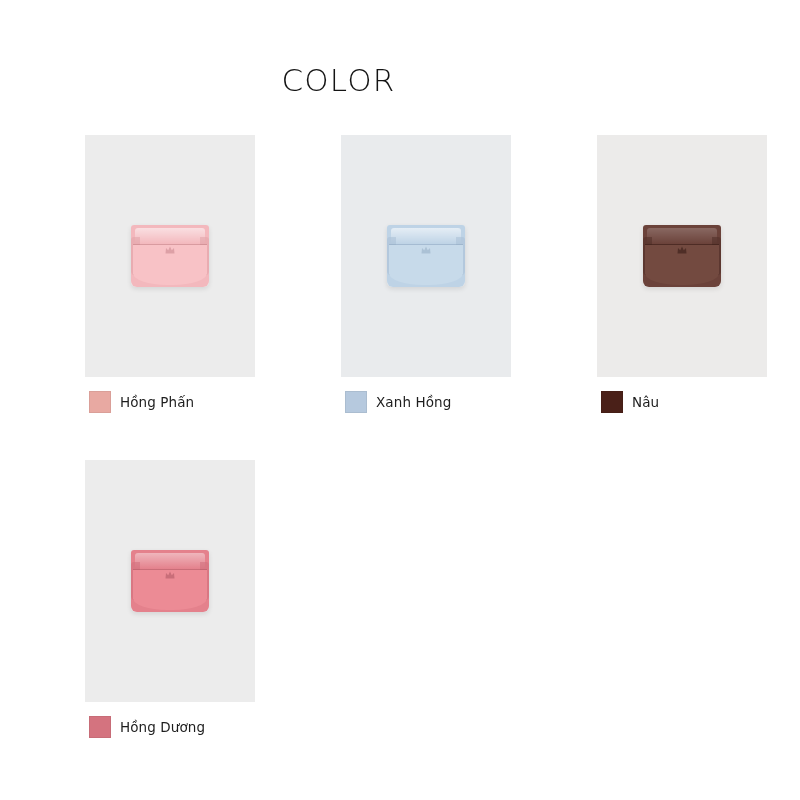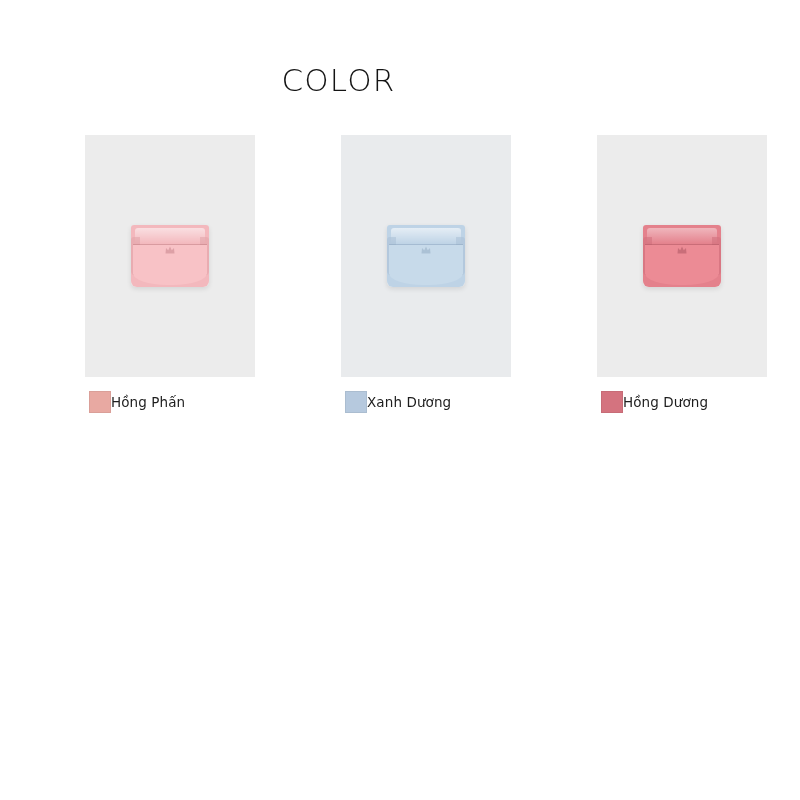--- a/index.html
+++ b/index.html
@@ -130,6 +130,7 @@
     top: 256px;
     display: flex;
     align-items: center;
+    gap: 9px;
     padding-left: 16px;
   }
   .swatch-chip {

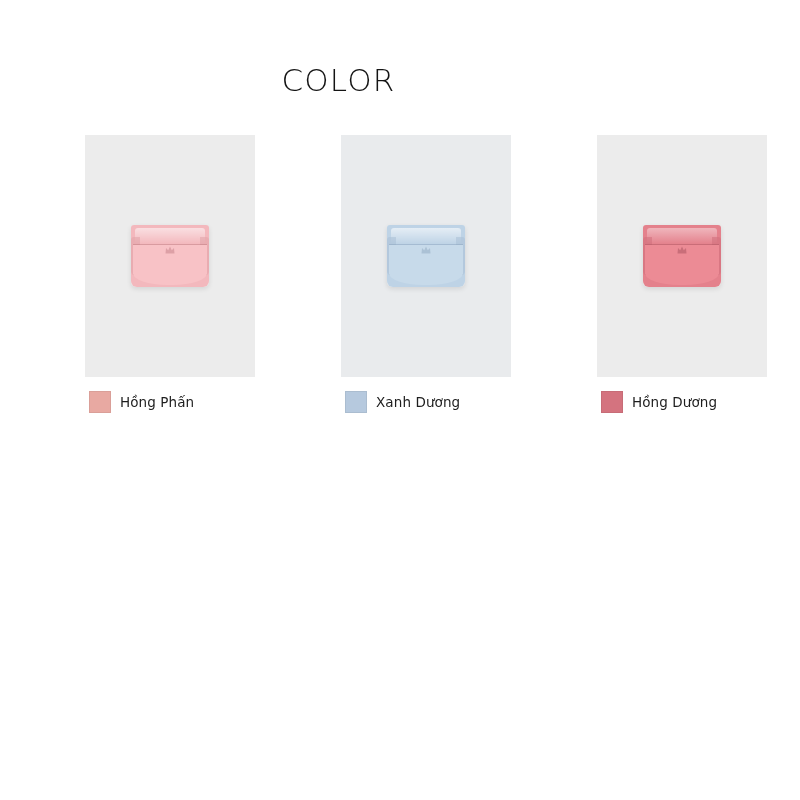--- a/index.html
+++ b/index.html
@@ -193,7 +193,7 @@
     </div>
     <div class="swatch-row">
       <div class="swatch-chip" style="background: rgb(182, 201, 222);"></div>
-      <div class="swatch-label">Xanh Dương</div>
+      <div class="swatch-label">Xanh Hồng</div>
     </div>
   </div>
 

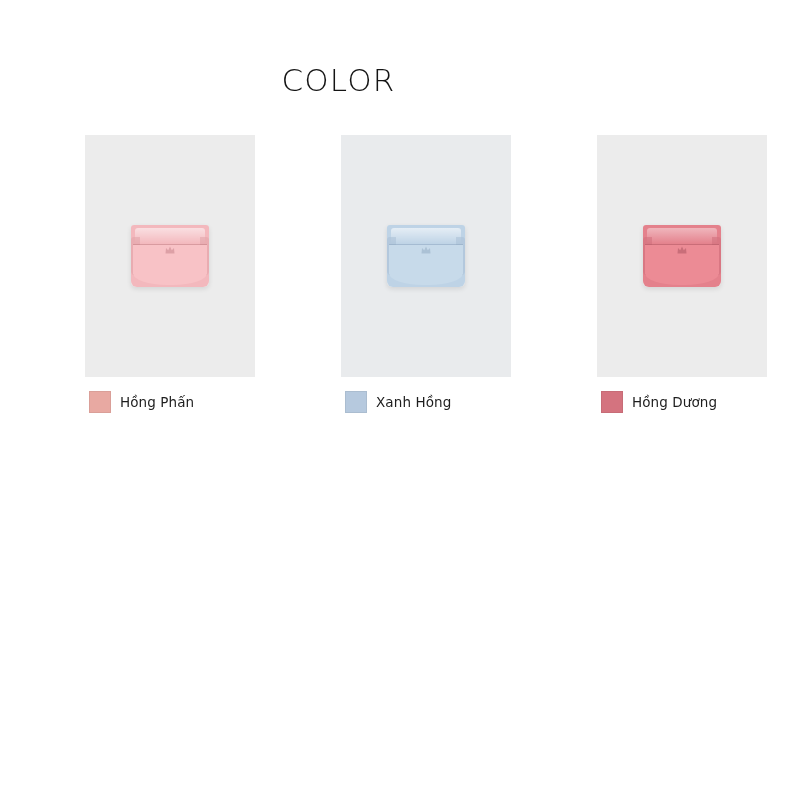--- a/index.html
+++ b/index.html
@@ -197,6 +197,26 @@
     </div>
   </div>
 
+  <div class="color-cell">
+    <div class="photo-plate tint-warm">
+      <div class="wallet" style="--c-back: #6b423a; --c-flap: #734a40; --c-sheen: rgba(255,255,255,0.20); --c-seam: rgba(58,30,24,0.60); --c-shadow: #512f28;">
+        <div class="back"></div>
+        <div class="sheen"></div>
+        <div class="gusset-l"></div>
+        <div class="gusset-r"></div>
+        <div class="flap"></div>
+        <div class="emblem" style="color: rgb(61, 32, 26);">
+          <svg viewBox="0 0 22 18">
+            <path d="M2 16 L3 5 L7.5 9.5 L11 2 L14.5 9.5 L19 5 L20 16 Z" fill="currentColor"></path>
+          </svg>
+        </div>
+      </div>
+    </div>
+    <div class="swatch-row">
+      <div class="swatch-chip" style="background: rgb(74, 32, 24);"></div>
+      <div class="swatch-label">Nâu</div>
+    </div>
+  </div>
 
 
   <div class="color-cell">

